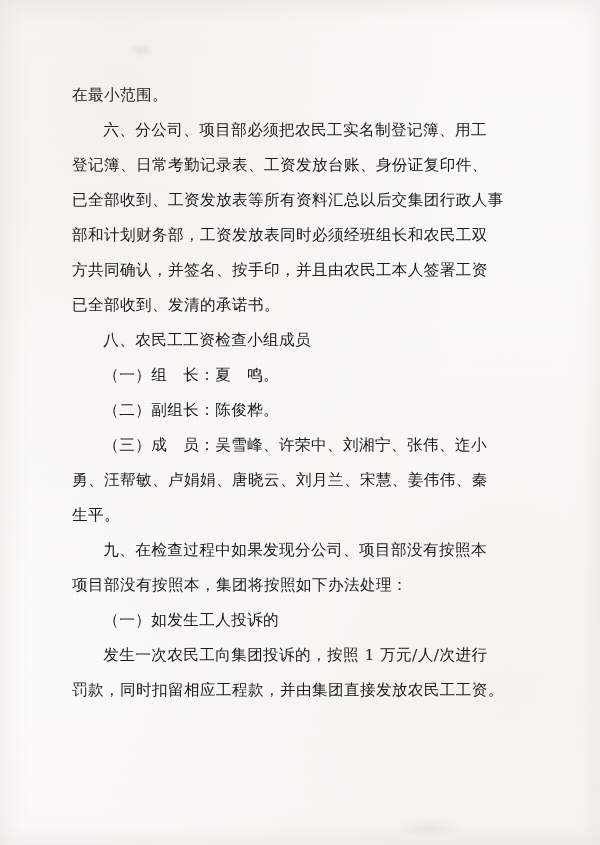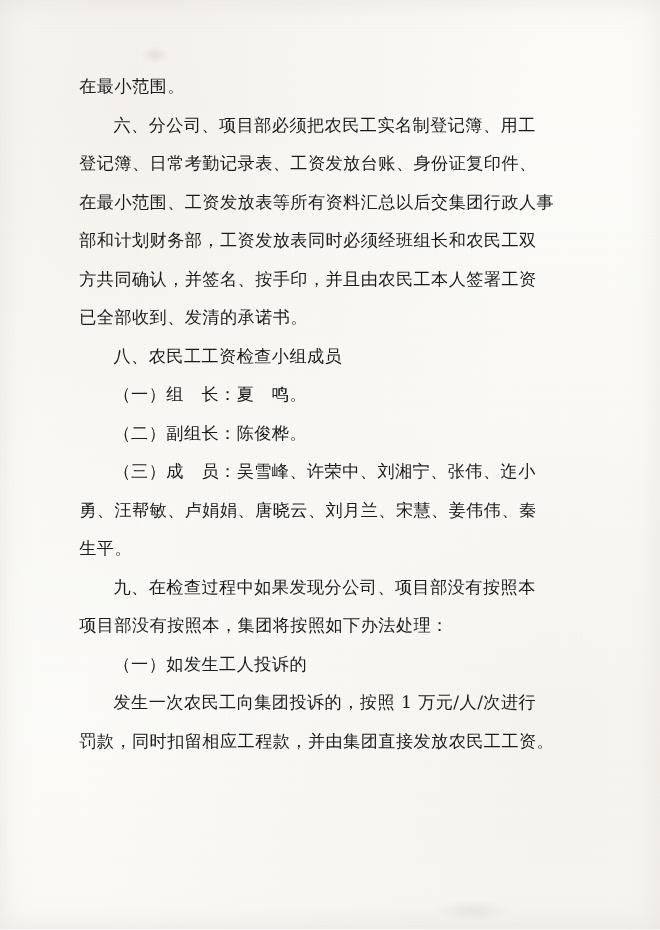--- a/index.html
+++ b/index.html
@@ -60,7 +60,7 @@
   .content {
     position: absolute;
     left: 72px;
-    top: 62px;
+    top: 78px;
     width: 460px;
   }
   .line {

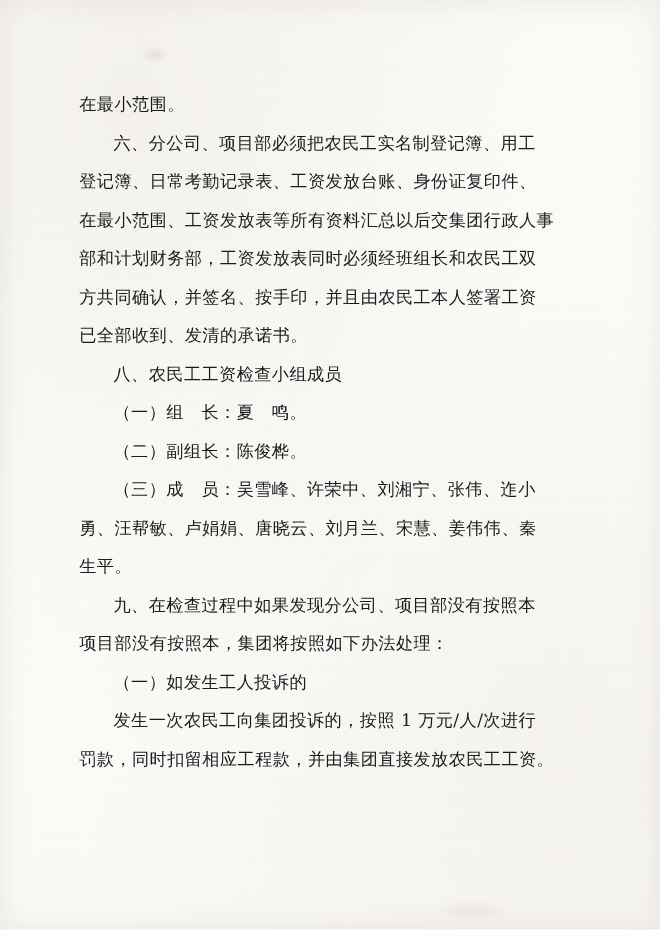--- a/index.html
+++ b/index.html
@@ -96,7 +96,7 @@
     <div class="para">
       <div class="line indent-2">六、分公司、项目部必须把农民工实名制登记簿、用工</div>
       <div class="line">登记簿、日常考勤记录表、工资发放台账、身份证复印件、</div>
-      <div class="line">在最小范围、工资发放表等所有资料汇总以后交集团行政人事</div>
+      <div class="line">已全部收到、工资发放表等所有资料汇总以后交集团行政人事</div>
       <div class="line">部和计划财务部，工资发放表同时必须经班组长和农民工双</div>
       <div class="line">方共同确认，并签名、按手印，并且由农民工本人签署工资</div>
       <div class="line">已全部收到、发清的承诺书。</div>

